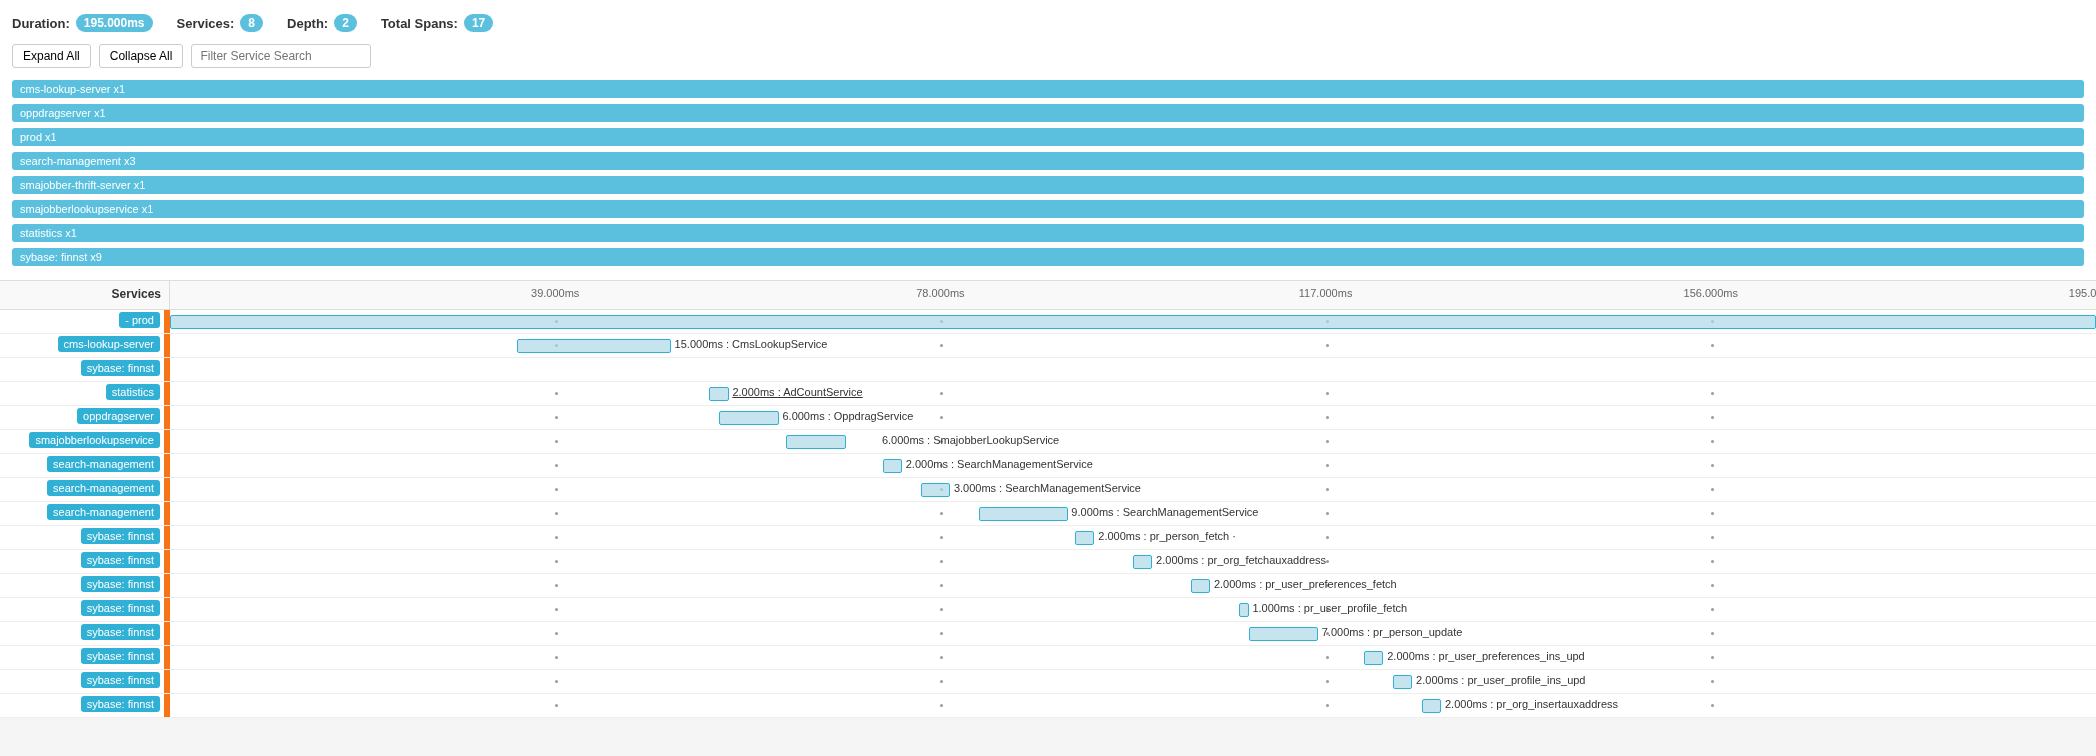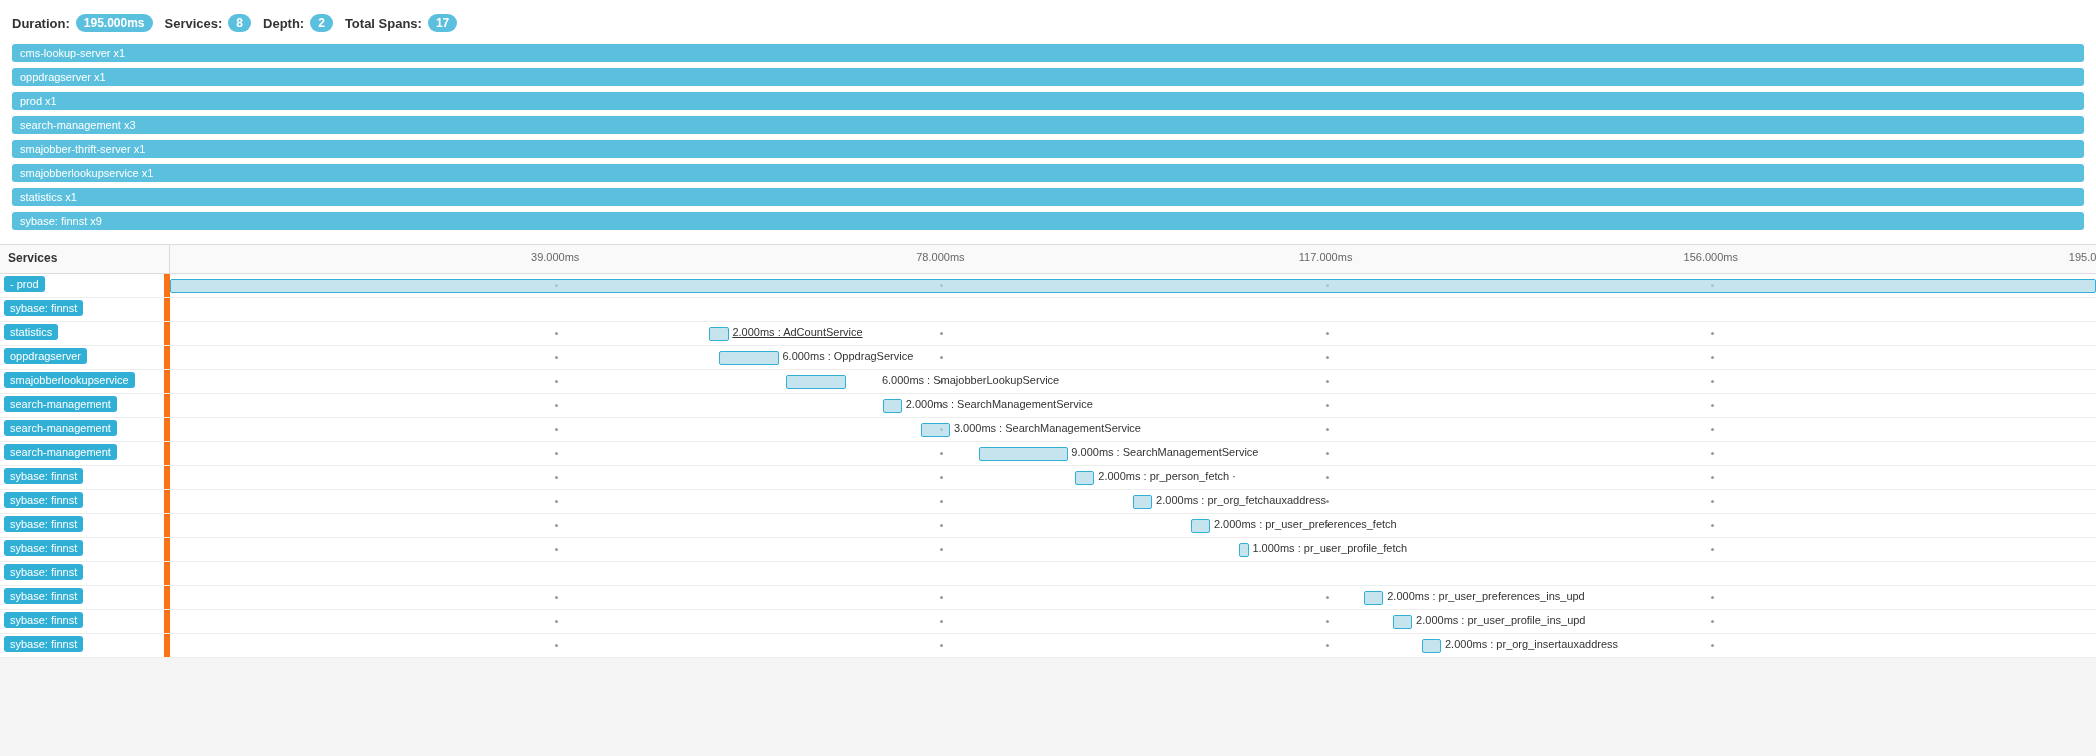--- a/index.html
+++ b/index.html
@@ -14,7 +14,7 @@
     .stats-row {
       display: flex;
       align-items: center;
-      gap: 12px;
+      gap: 24px;
       padding: 6px 0;
     }
 

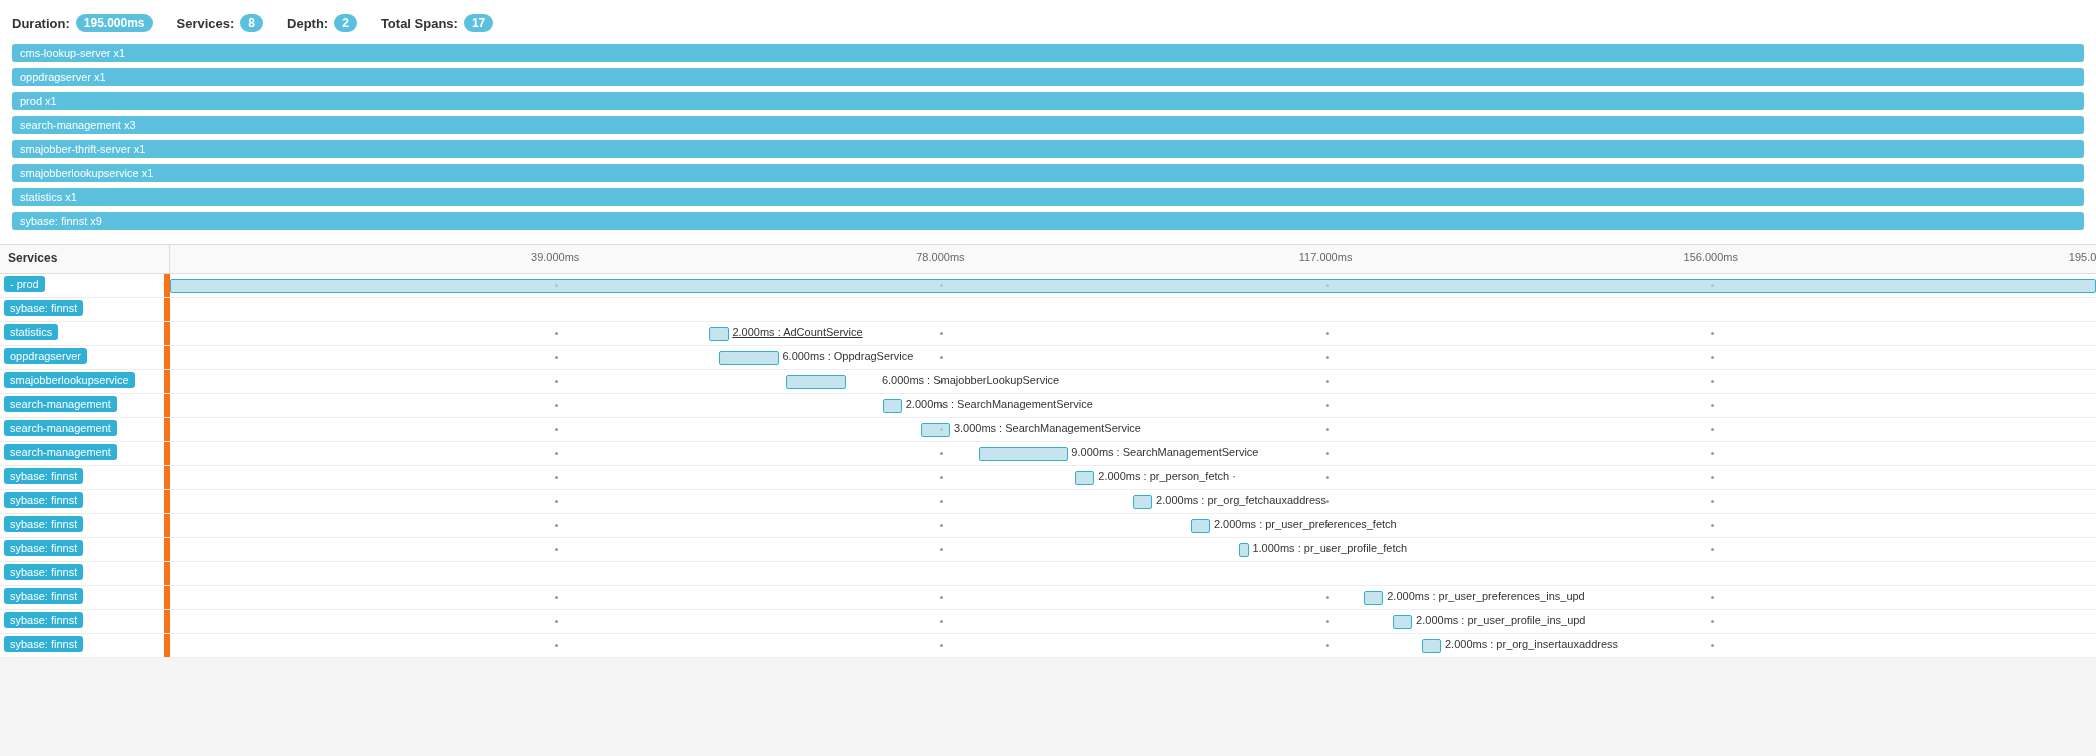--- a/index.html
+++ b/index.html
@@ -204,6 +204,11 @@
     </div>
   </div>
 
+  <div class="controls-row">
+    <button class="btn">Expand All</button>
+    <button class="btn">Collapse All</button>
+    <input class="filter-input" type="text" placeholder="Filter Service Search" style="">
+  </div>
 
   <div class="service-tags-row" id="service-tags-container">
   <span class="service-tag">cms-lookup-server x1</span>

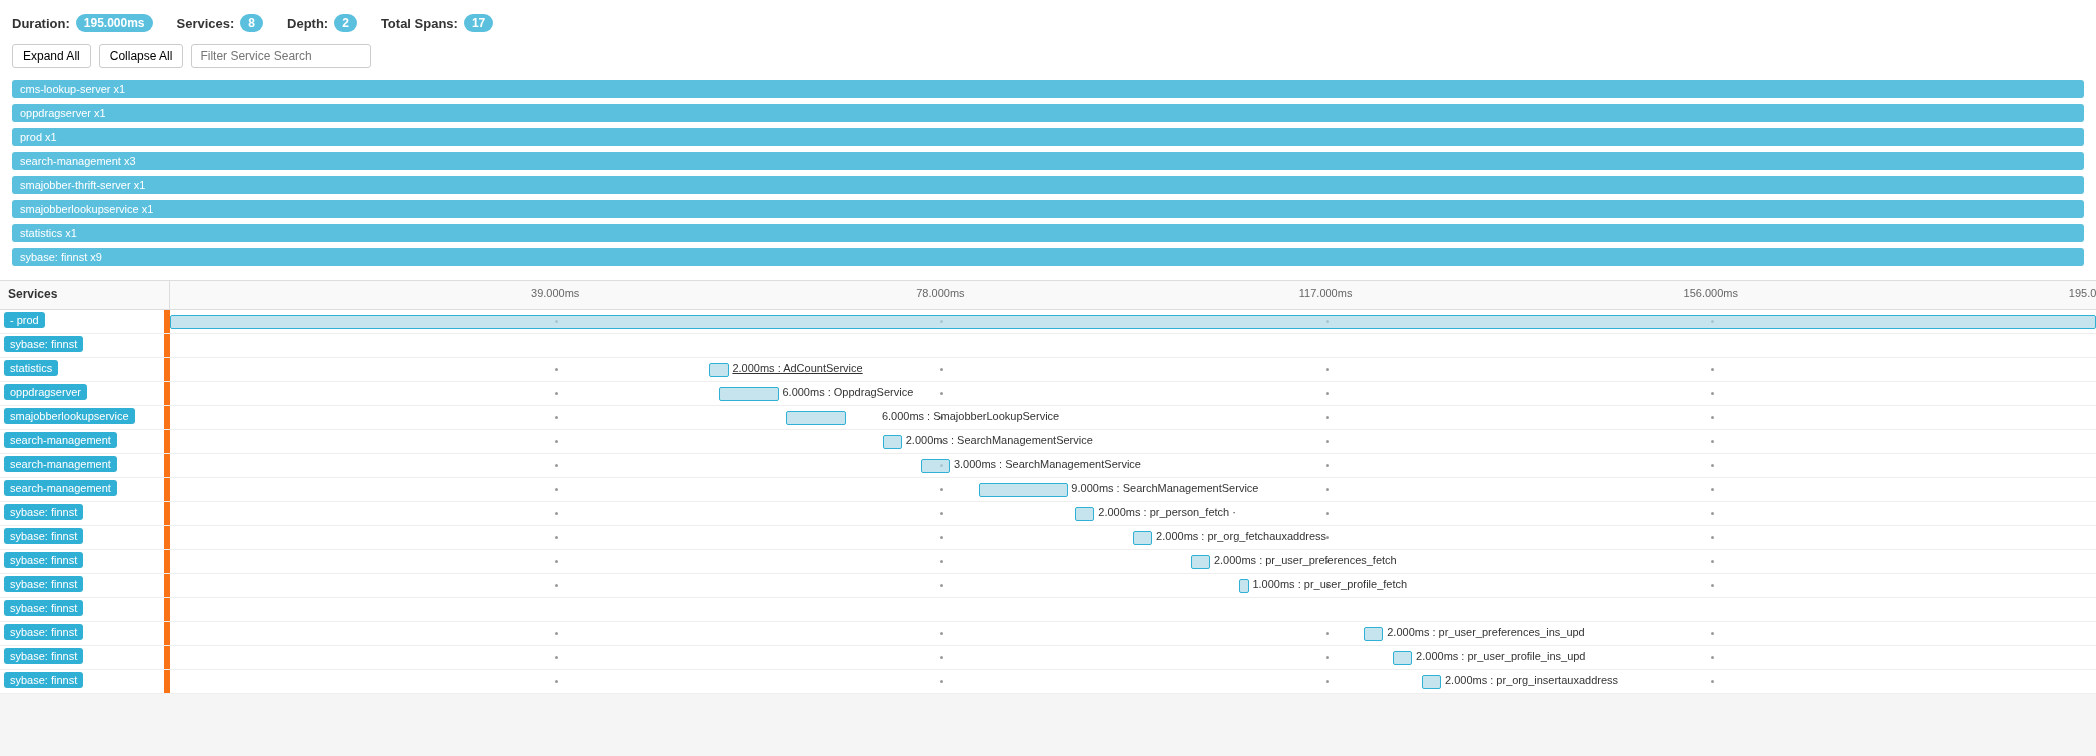--- a/index.html
+++ b/index.html
@@ -223,7 +223,7 @@
 </div>
 
 <div class="main-content">
-  <div style="overflow-x: auto;">
+  <div style="overflow-x: auto; text-align: right;">
     <div style="min-width: 1900px;">
 
       <div class="trace-header">

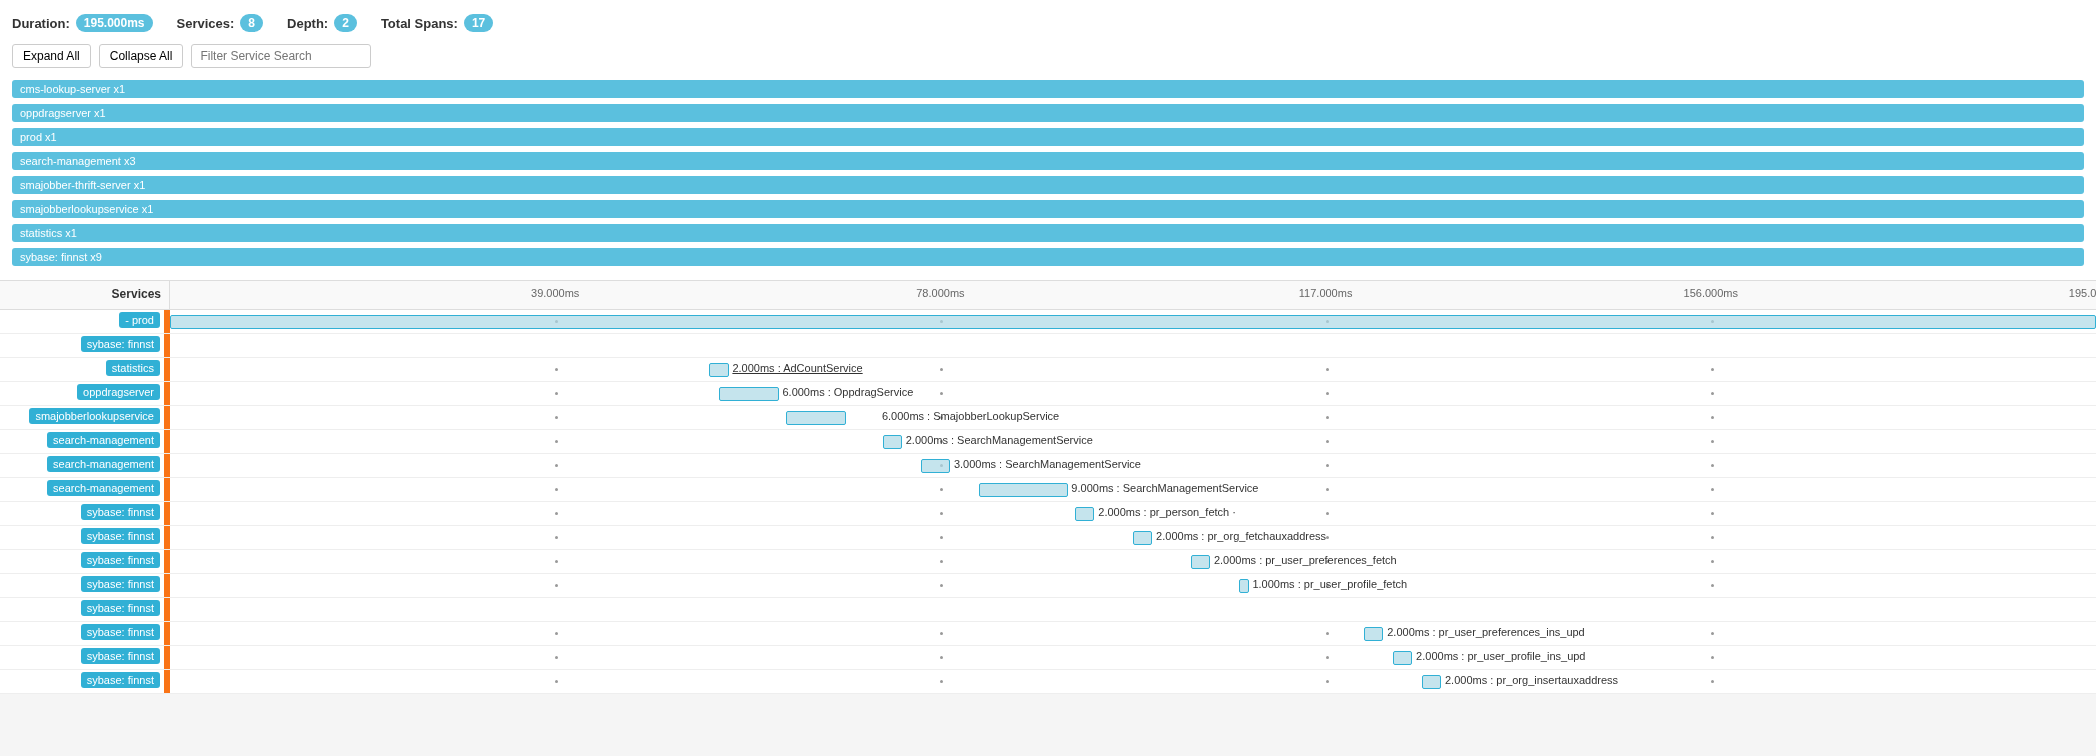--- a/index.html
+++ b/index.html
@@ -252,6 +252,17 @@
             </div>
           </div>
           <div class="trace-row">
+            <div class="service-cell"><span class="service-label">cms-lookup-server</span></div>
+            <div class="timeline-cell">
+              <div class="dot" style="left: 20%;"></div>
+              <div class="dot" style="left: 40%;"></div>
+              <div class="dot" style="left: 60%;"></div>
+              <div class="dot" style="left: 80%;"></div>
+              <div class="span-bar" style="left: 18%; width: 8%;"></div>
+              <span class="span-label" style="left: 26.2%;">15.000ms : CmsLookupService</span>
+            </div>
+          </div>
+          <div class="trace-row">
             <div class="service-cell"><span class="service-label">sybase: finnst</span></div>
           </div>
           <div class="trace-row">

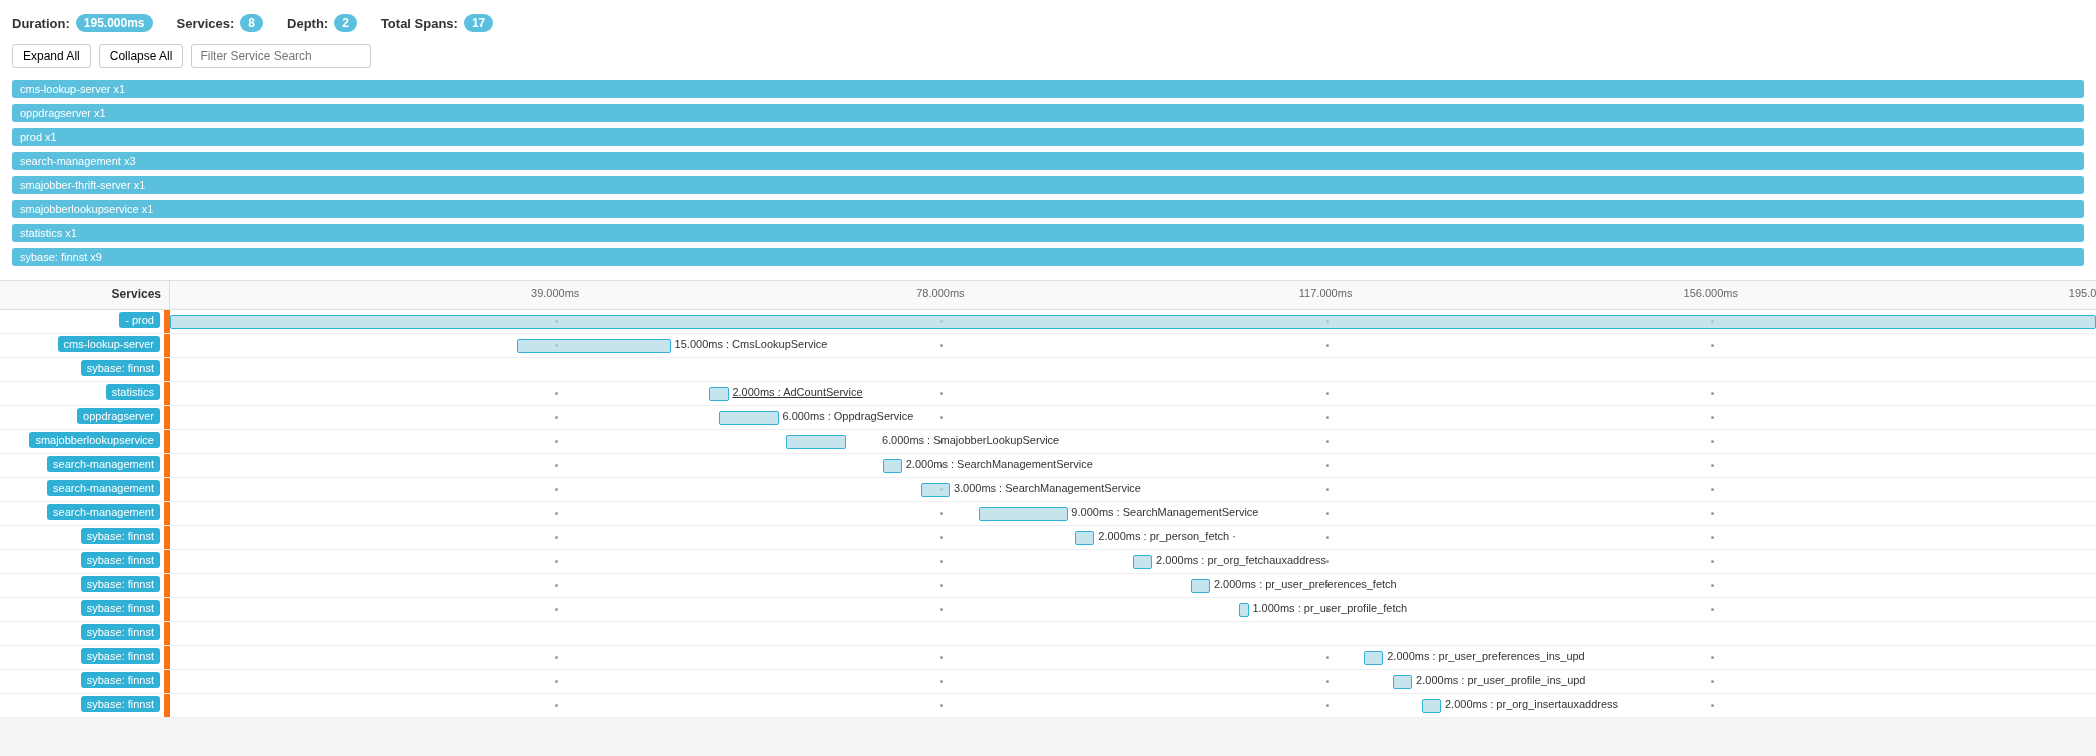--- a/index.html
+++ b/index.html
@@ -377,6 +377,14 @@
           </div>
           <div class="trace-row">
             <div class="service-cell"><span class="service-label">sybase: finnst</span></div>
+            <div class="timeline-cell">
+              <div class="dot" style="left: 20%;"></div>
+              <div class="dot" style="left: 40%;"></div>
+              <div class="dot" style="left: 60%;"></div>
+              <div class="dot" style="left: 80%;"></div>
+              <div class="span-bar" style="left: 56%; width: 3.6%;"></div>
+              <span class="span-label" style="left: 59.8%;">7.000ms : pr_person_update</span>
+            </div>
           </div>
           <div class="trace-row">
             <div class="service-cell"><span class="service-label">sybase: finnst</span></div>

